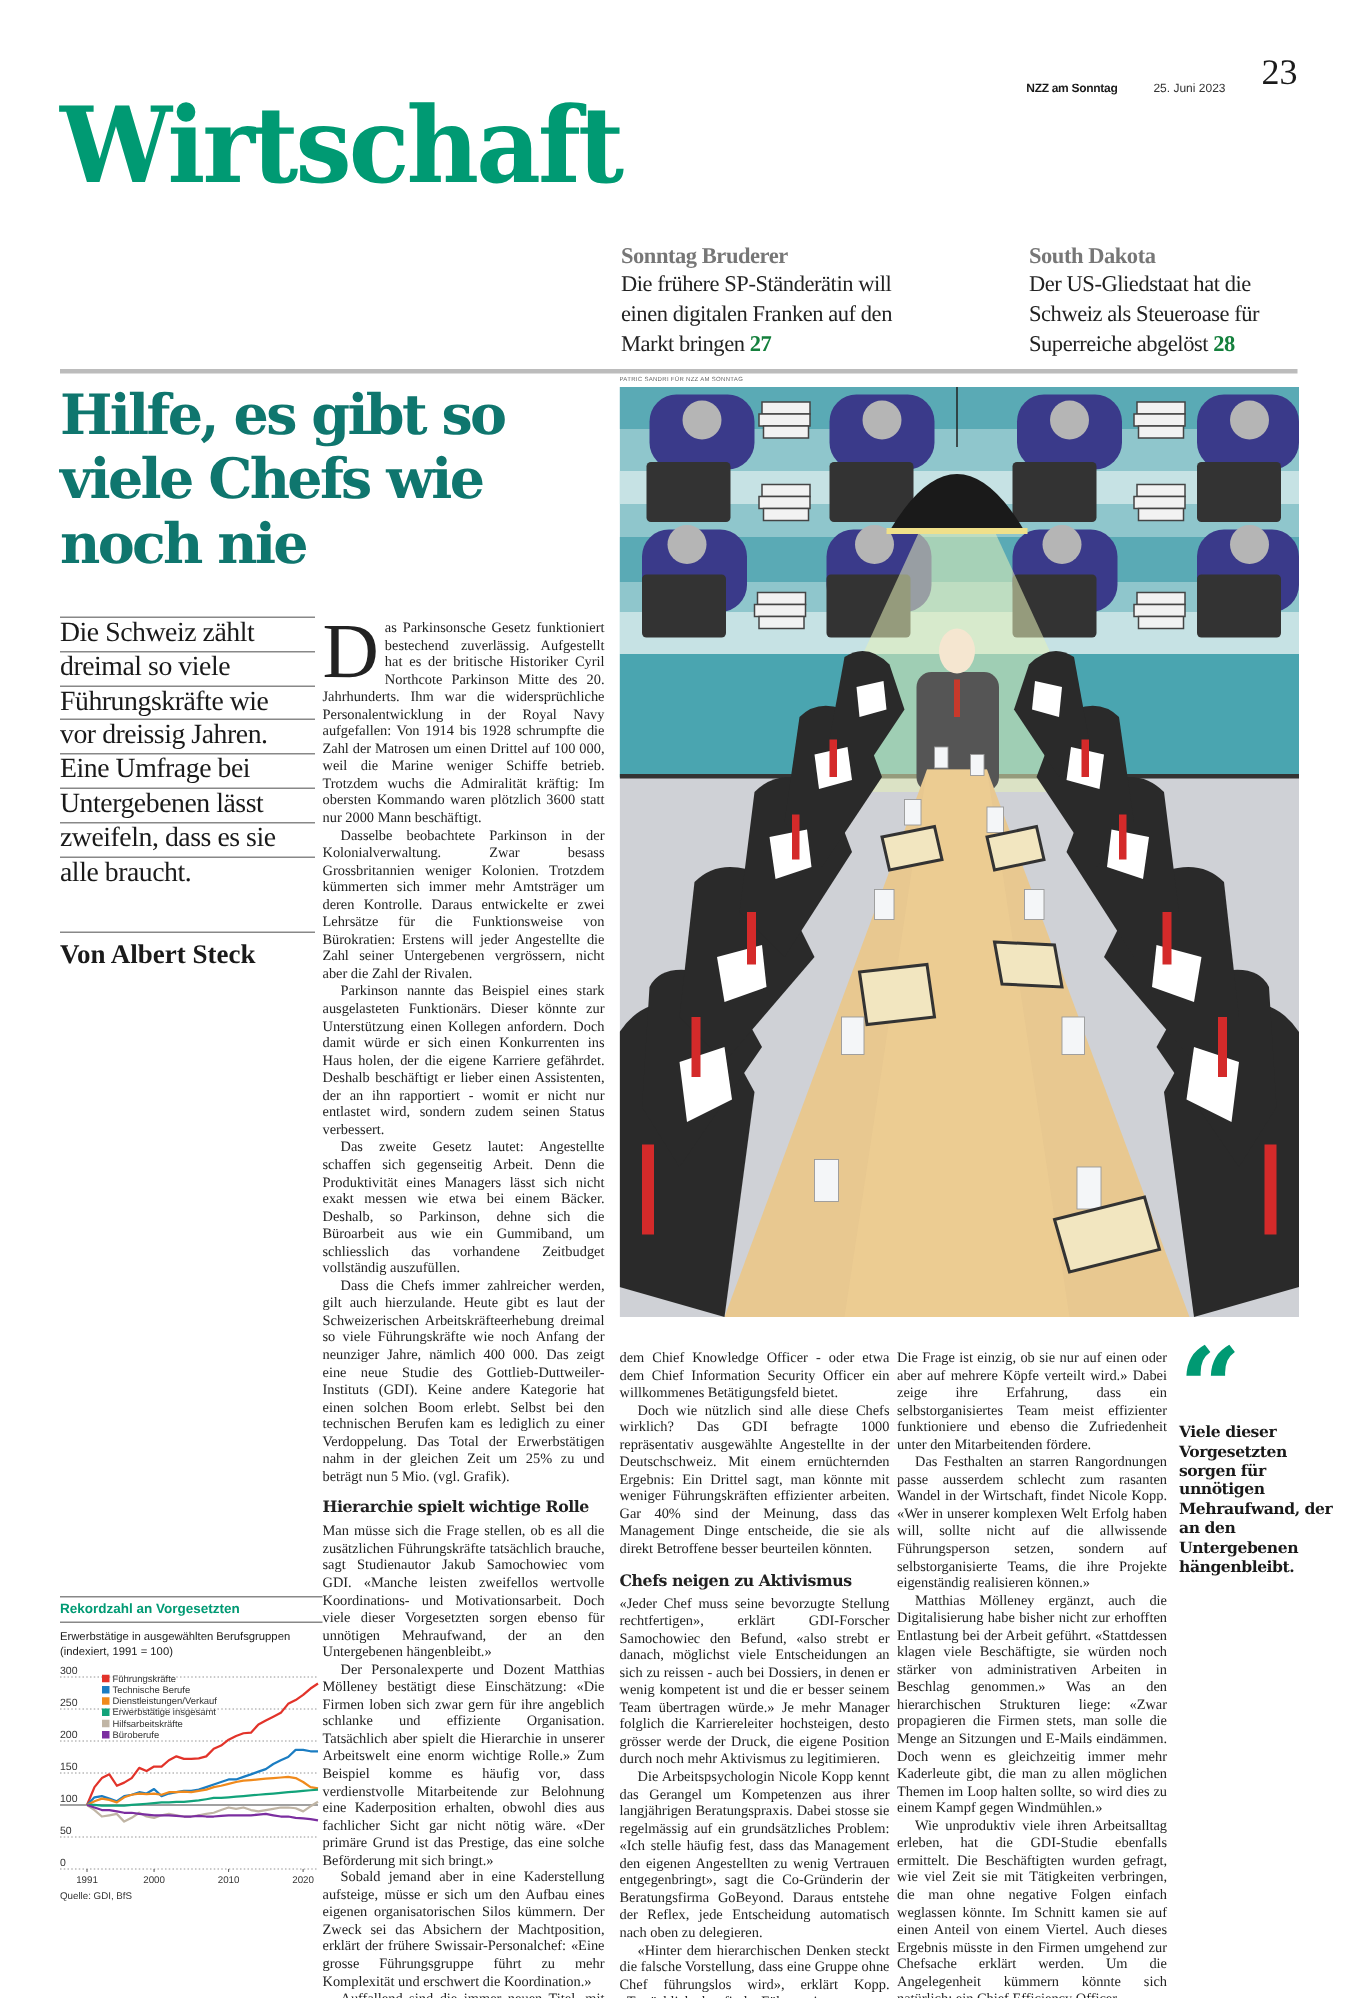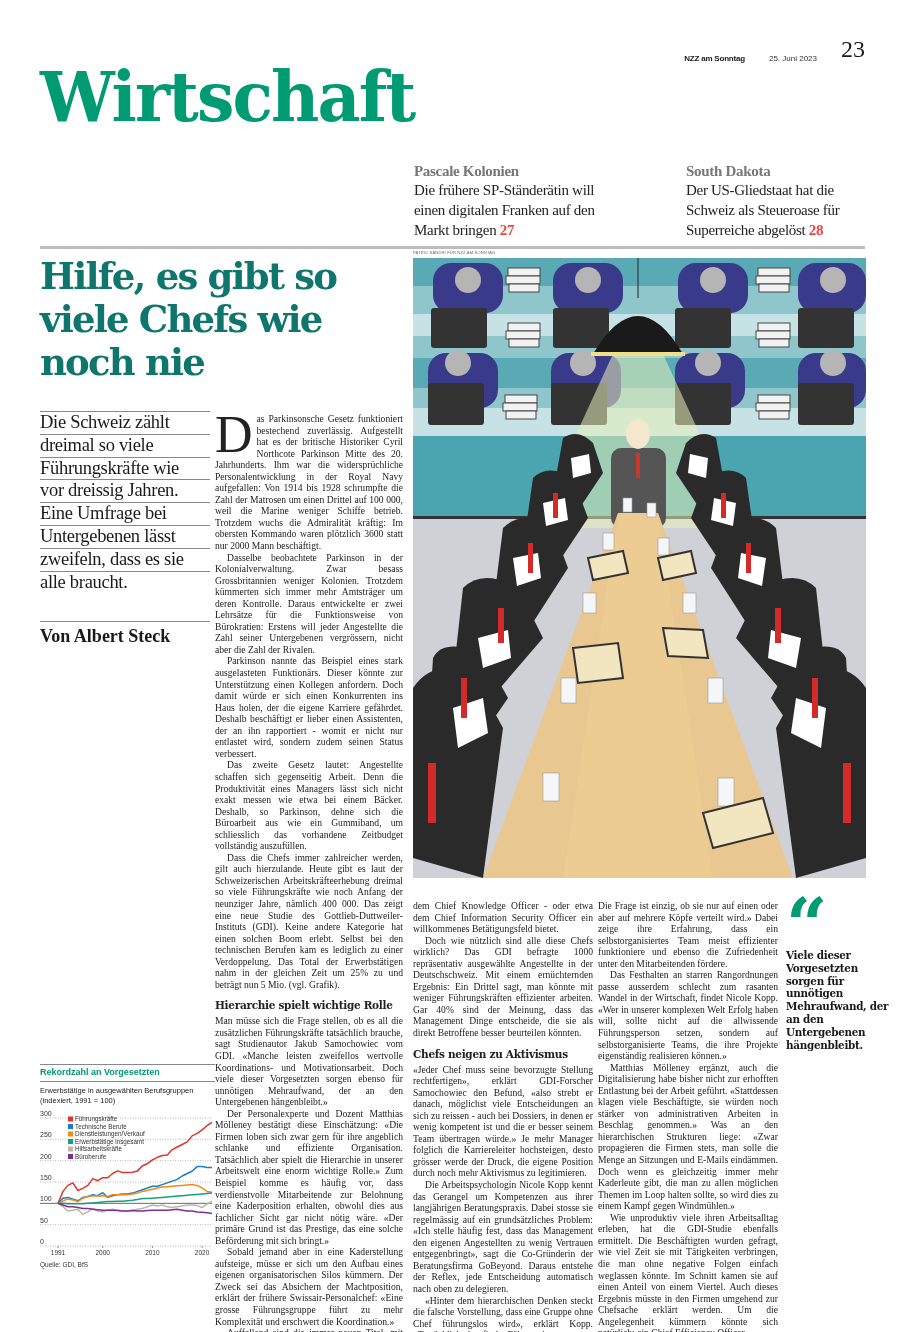--- a/index.html
+++ b/index.html
@@ -65,7 +65,7 @@
 <div class="section-title">Wirtschaft</div>
 
 <div class="teaser teaser1">
-  <div class="t-head">Pascale Kolonien</div>
+  <div class="t-head">Sonntag Bruderer</div>
   <div class="t-body"><span>Die frühere SP-Ständerätin will einen digitalen Franken auf den Markt bringen</span>&nbsp;<span class="t-page">27</span></div>
 </div>
 <div class="teaser teaser2">

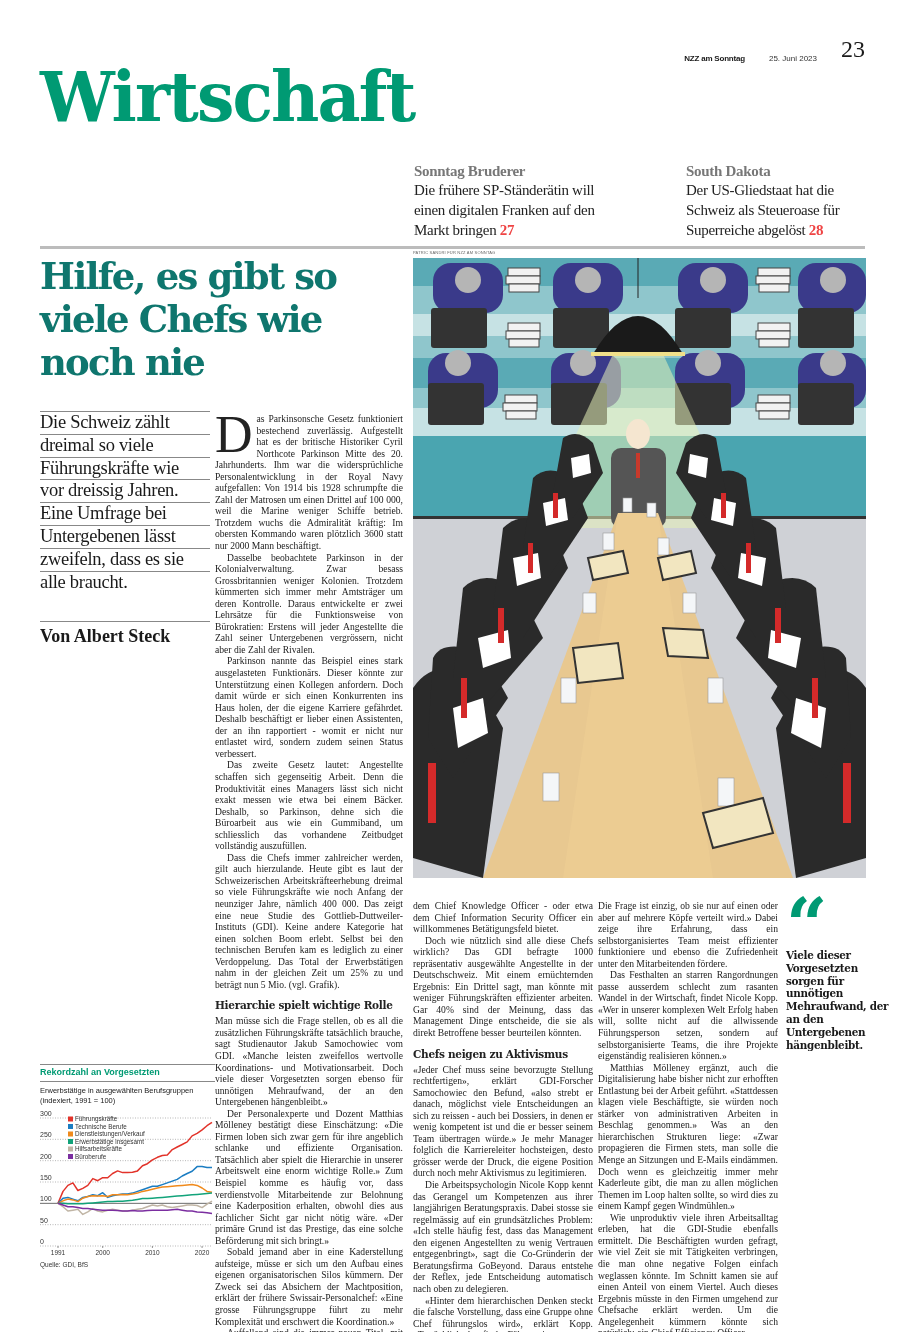--- a/index.html
+++ b/index.html
@@ -16,7 +16,7 @@
   .teaser { position: absolute; top: 163px; width: 200px; font-family: "Liberation Serif", serif; }
   .teaser .t-head { font-weight: bold; font-size: 15px; color: #777; letter-spacing: -0.3px; }
   .teaser .t-body { font-size: 15px; line-height: 20px; color: #222; letter-spacing: -0.3px; }
-  .teaser .t-page { font-weight: bold; color: #ef4444; }
+  .teaser .t-page { font-weight: bold; color: #15803d; }
   .teaser1 { left: 414px; }
   .teaser2 { left: 645px; margin-left: 41px; }
 

